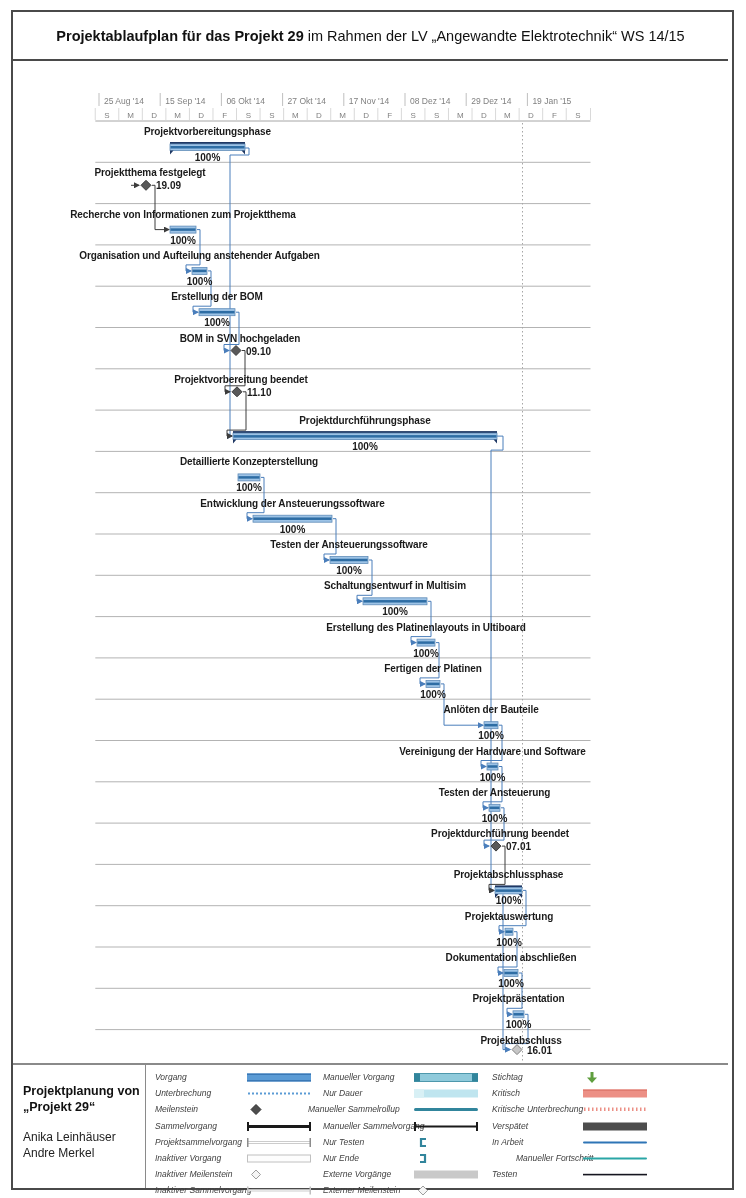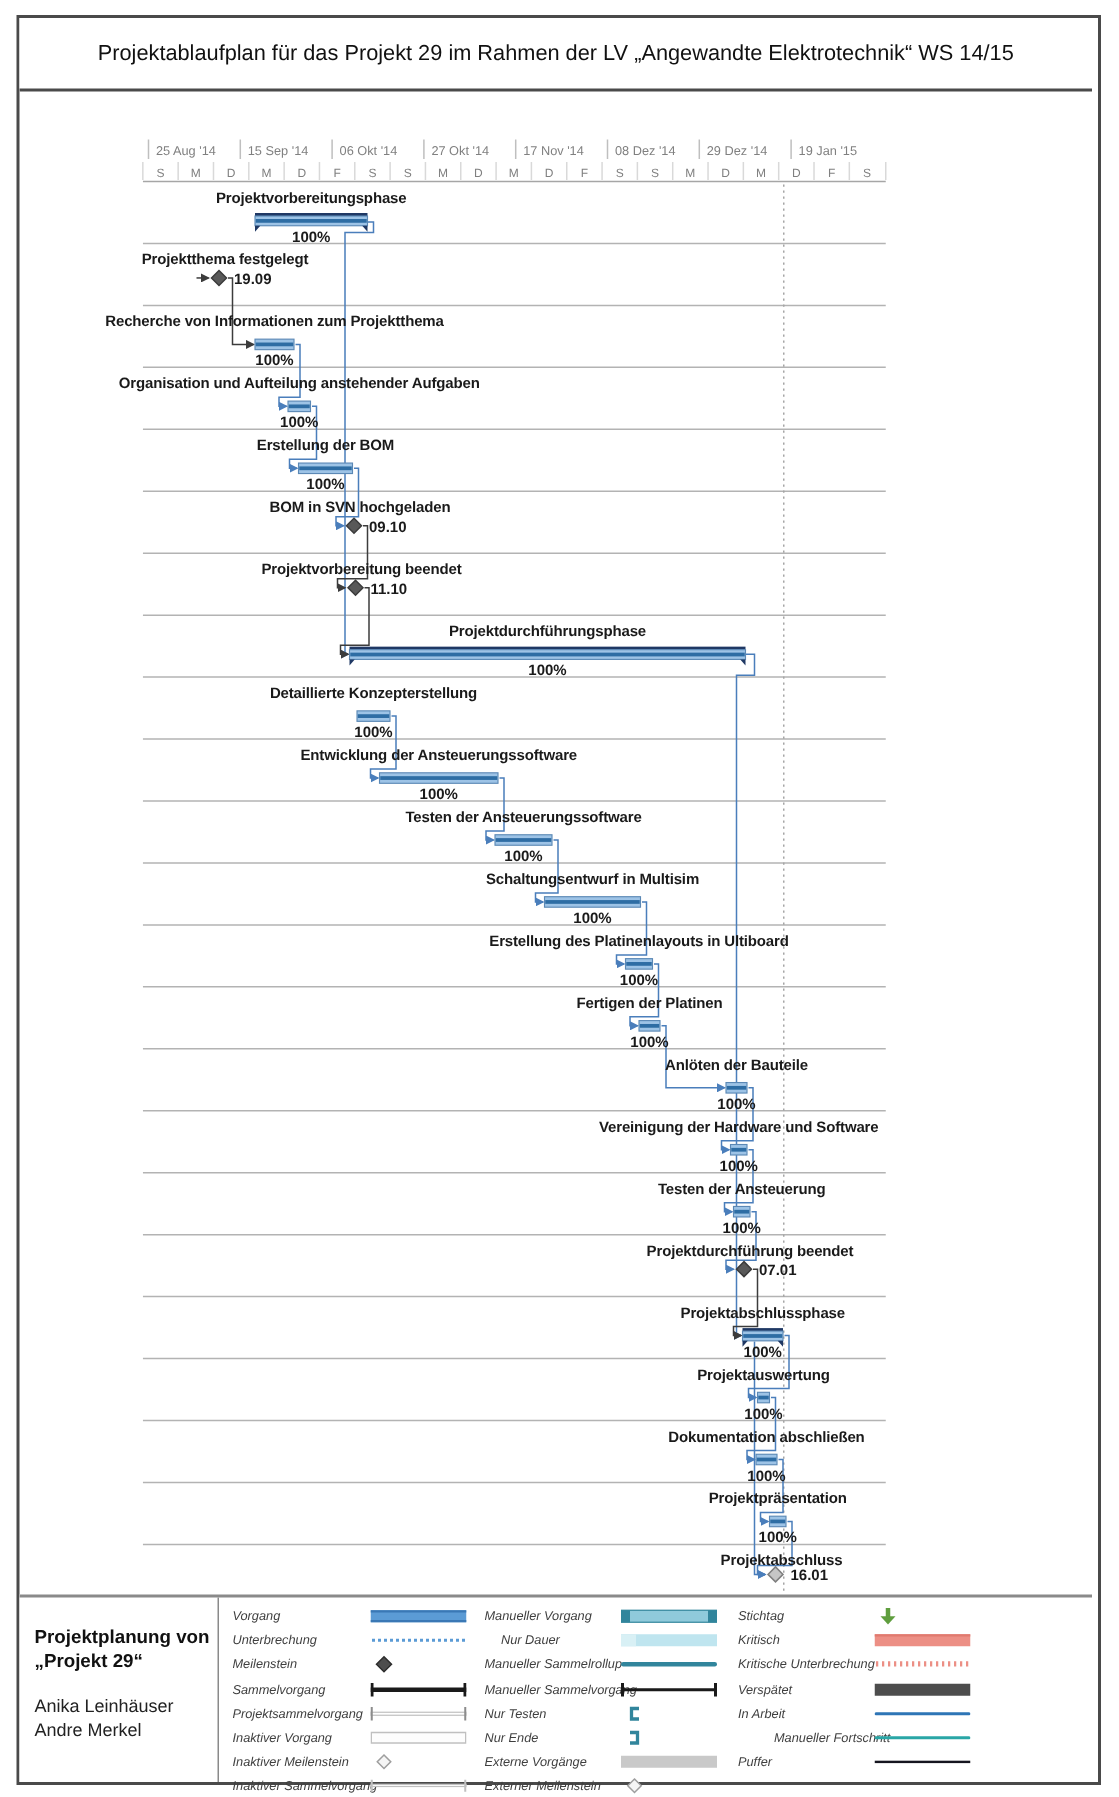--- a/index.html
+++ b/index.html
@@ -7,7 +7,7 @@
   .frame{position:absolute;left:11px;top:10px;width:719px;height:1176px;border:2px solid #4a4a4a;background:transparent;}
   .titlebar{position:absolute;left:13px;top:12px;width:715px;height:47px;border-bottom:2px solid #4a4a4a;
             display:flex;align-items:center;justify-content:center;font-size:14.5px;color:#111;background:#fff;z-index:2;}
-  .titlebar .t-bold{font-weight:normal;}
+  .titlebar .t-bold{font-weight:bold;}
   #gantt-svg{position:absolute;left:0;top:0;z-index:1;}
   .legend{position:absolute;left:13px;top:1063px;width:715px;height:123px;border-top:2px solid #8a8a8a;background:#fff;z-index:2;}
   .footer-box{position:absolute;left:0;top:0;width:133px;height:123px;border-right:1px solid #8a8a8a;box-sizing:border-box;padding:18px 0 0 10px;}

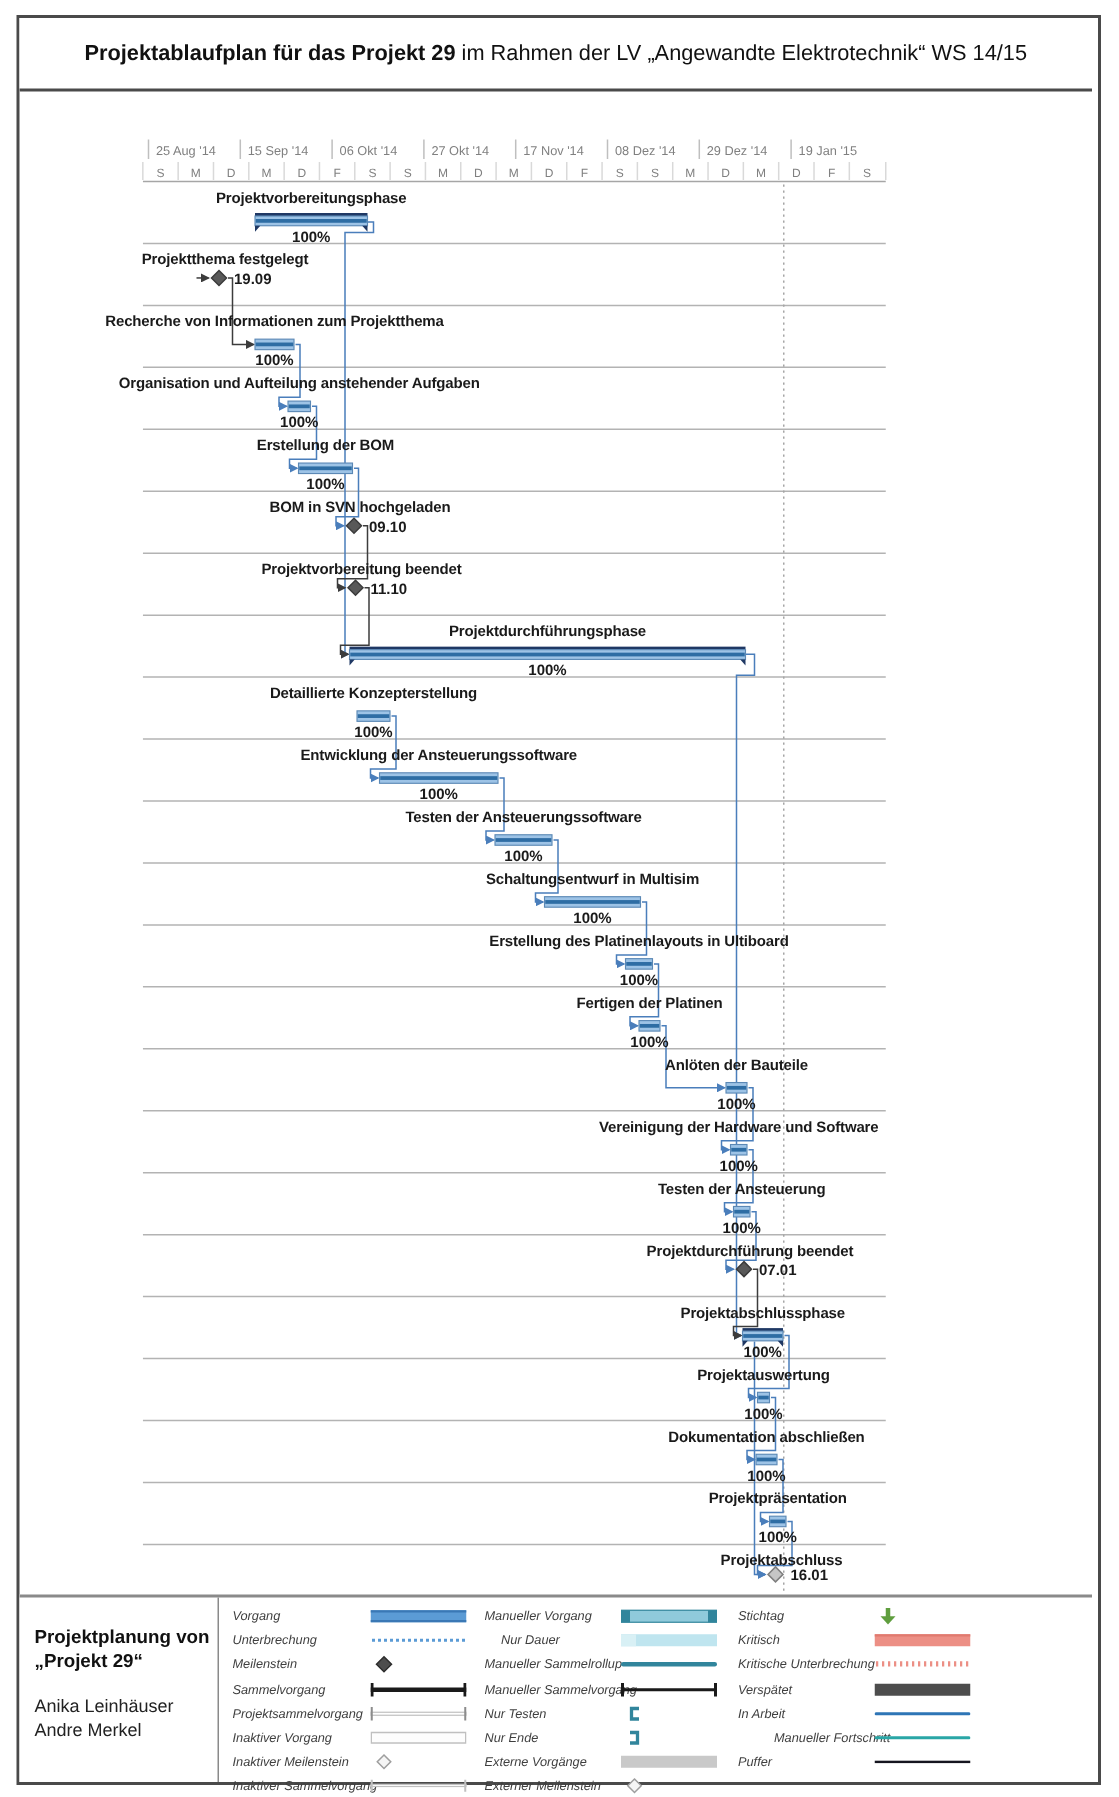--- a/index.html
+++ b/index.html
@@ -403,7 +403,7 @@
         </span>
       </div>
       <div class="lg-item" style="top: 22.2px; left: 0px;">
-        <span class="lg-label" style="left: 310px; margin-left: 11px;">Nur Dauer</span>
+        <span class="lg-label" style="left: 310px;">Nur Dauer</span>
         <span class="lg-sym" style="left: 401px;">
           <svg width="64" height="13" viewBox="0 0 64 13">
             <rect x="0" y="2.5" width="64" height="8" fill="#bfe5ef"></rect>

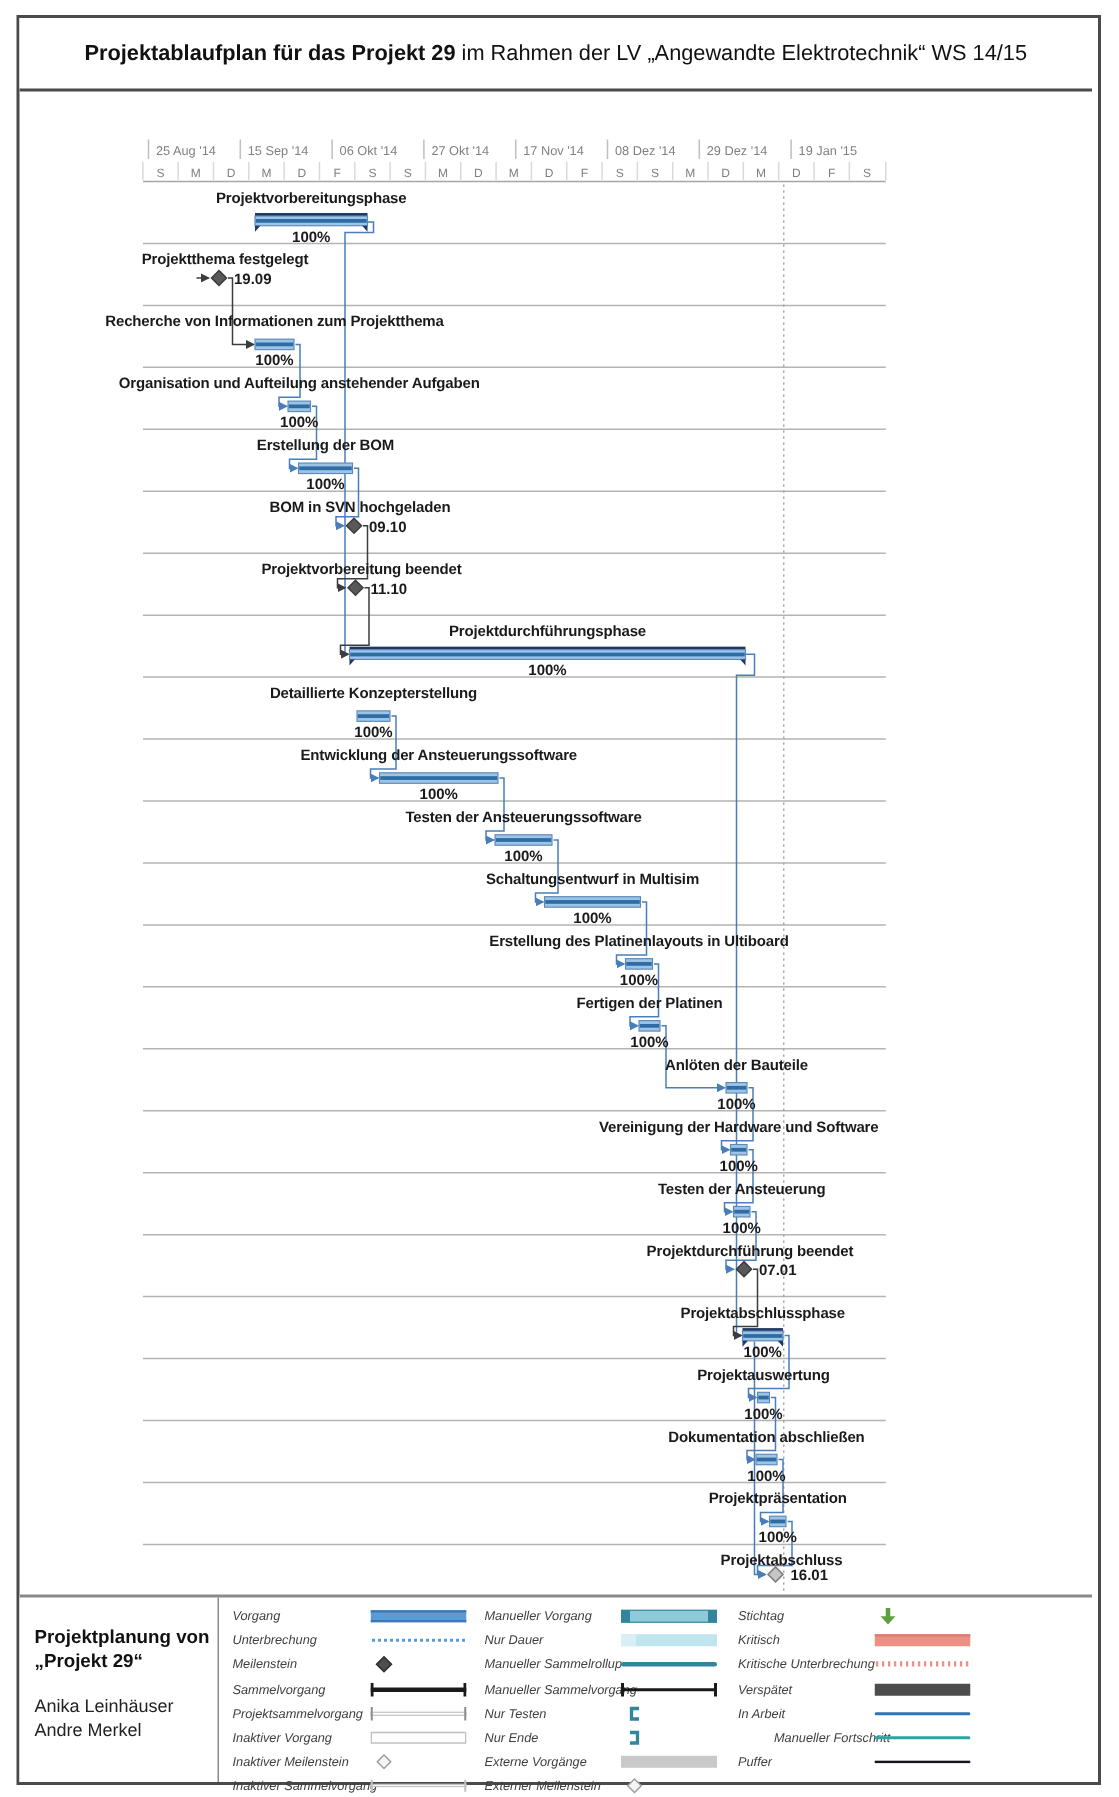--- a/index.html
+++ b/index.html
@@ -412,7 +412,7 @@
         </span>
       </div>
       <div class="lg-item" style="top: 38.4px; left: 0px;">
-        <span class="lg-label" style="left: 310px;">Manueller Sammelrollup</span>
+        <span class="lg-label" style="left: 295px;">Manueller Sammelrollup</span>
         <span class="lg-sym" style="left: 401px;">
           <svg width="64" height="13" viewBox="0 0 64 13">
             <rect x="0" y="5" width="64" height="3" rx="1.5" fill="#31859c"></rect>

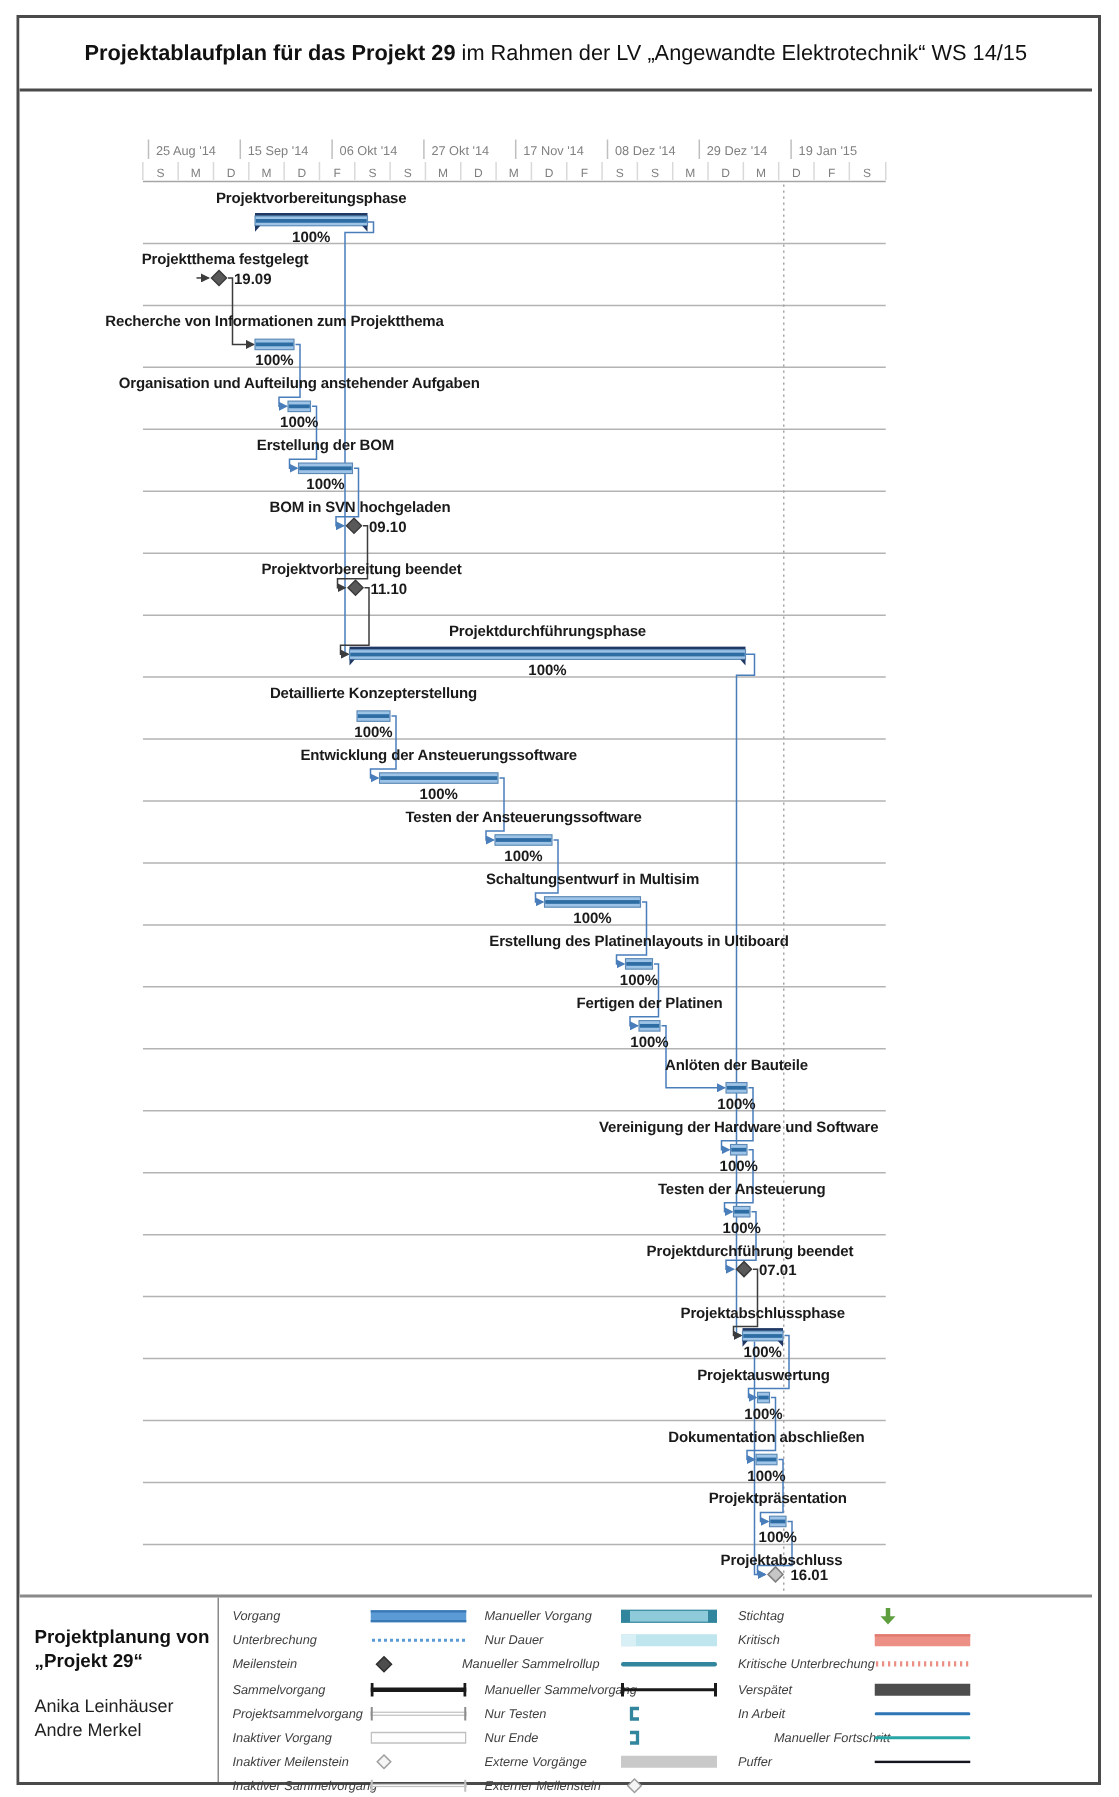--- a/index.html
+++ b/index.html
@@ -527,7 +527,7 @@
         </span>
       </div>
       <div class="lg-item" style="top: 103.2px; left: 0px;">
-        <span class="lg-label" style="left: 479px;">Puffer</span>
+        <span class="lg-label" style="left: 479px;">Testen</span>
         <span class="lg-sym" style="left: 570px;">
           <svg width="64" height="13" viewBox="0 0 64 13">
             <rect x="0" y="5.8" width="64" height="1.6" fill="#15151f"></rect>

